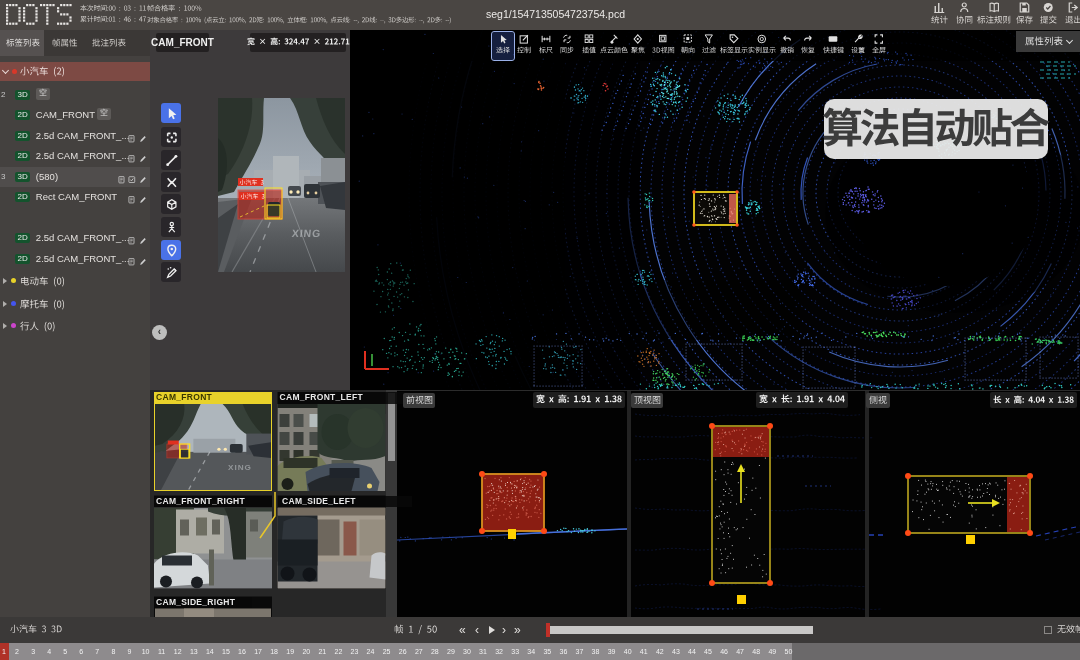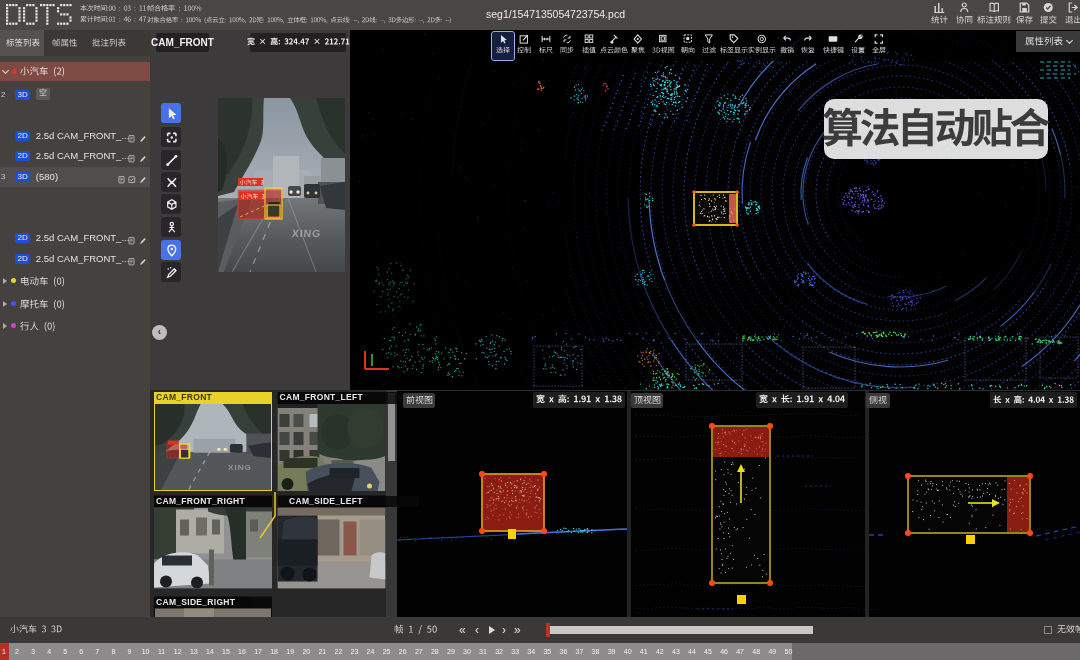--- a/index.html
+++ b/index.html
@@ -12,7 +12,7 @@
 .tabs{position:absolute;left:0;top:0;width:150px;height:26px;background:#3b3836}
 .redrow{position:absolute;left:0;top:32px;width:150px;height:19px;background:#7d4a44}
 .row{position:absolute;left:0;width:150px;height:20px;color:#e4e1de;font-size:9.5px;line-height:20px;white-space:nowrap}
-.bdg{display:inline-block;background:#1d4ed8;color:#e8e8e8;border-radius:2px;font-size:8px;line-height:10px;padding:0 2.5px;margin-right:3px;vertical-align:1px}
+.bdg{display:inline-block;background:#14532d;color:#e8e8e8;border-radius:2px;font-size:8px;line-height:10px;padding:0 2.5px;margin-right:3px;vertical-align:1px}
 .bdg2{display:inline-block;background:#5d5a58;border-radius:2px;line-height:10px;padding:1px 3px;vertical-align:1px}
 .ricons{position:absolute;right:3px;top:4px}
 .campanel{left:150px;top:30px;width:200px;height:360px;background:#3d3a3b;z-index:10}

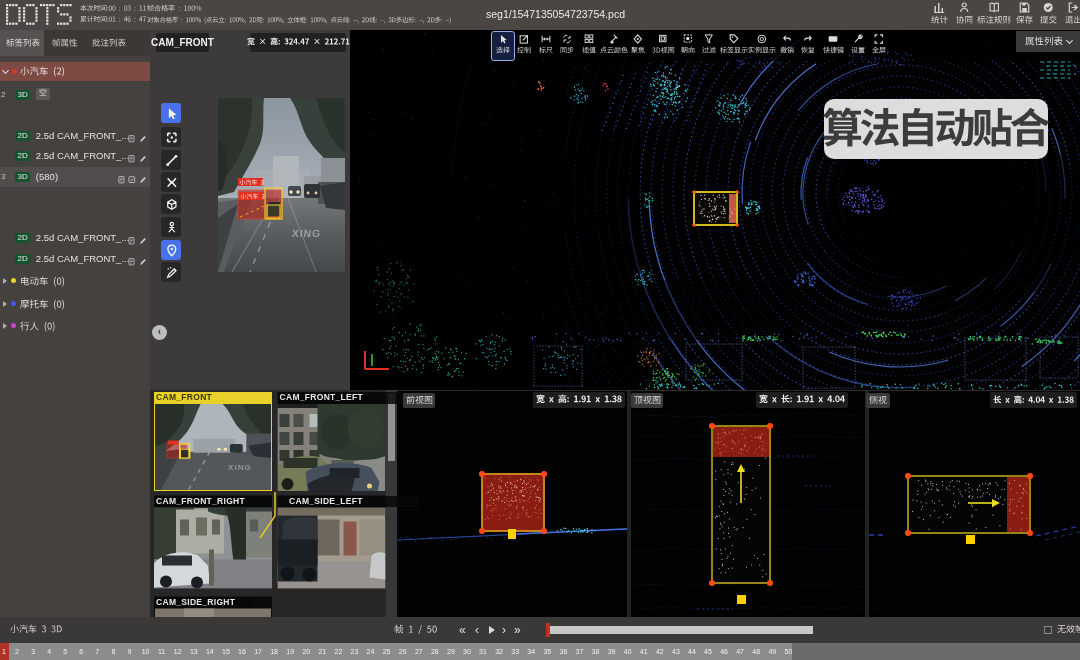--- a/index.html
+++ b/index.html
@@ -918,6 +918,11 @@
       </div>
     </div>
 <div class="row" style="top:54.5px;"><span style="position:absolute;left:1px;font-size:8px;color:#c8c8c8">2</span><span style="margin-left:15px"></span><span class="bdg">3D</span> <span class="bdg2"><svg width="8" height="9" style="display:inline-block;vertical-align:-1px;overflow:visible" viewBox="0 0 8 9">
+          <g fill="#eeeeee">
+            <use href="#g97" transform="translate(0.0 6.40) scale(0.00800 -0.00800)"></use>
+          </g>
+        </svg></span></div>
+<div class="row" style="top:75.0px;"><span style="margin-left:15px"></span><span class="bdg">2D</span> CAM_FRONT <span class="bdg2"><svg width="8" height="9" style="display:inline-block;vertical-align:-1px;overflow:visible" viewBox="0 0 8 9">
           <g fill="#eeeeee">
             <use href="#g97" transform="translate(0.0 6.40) scale(0.00800 -0.00800)"></use>
           </g>

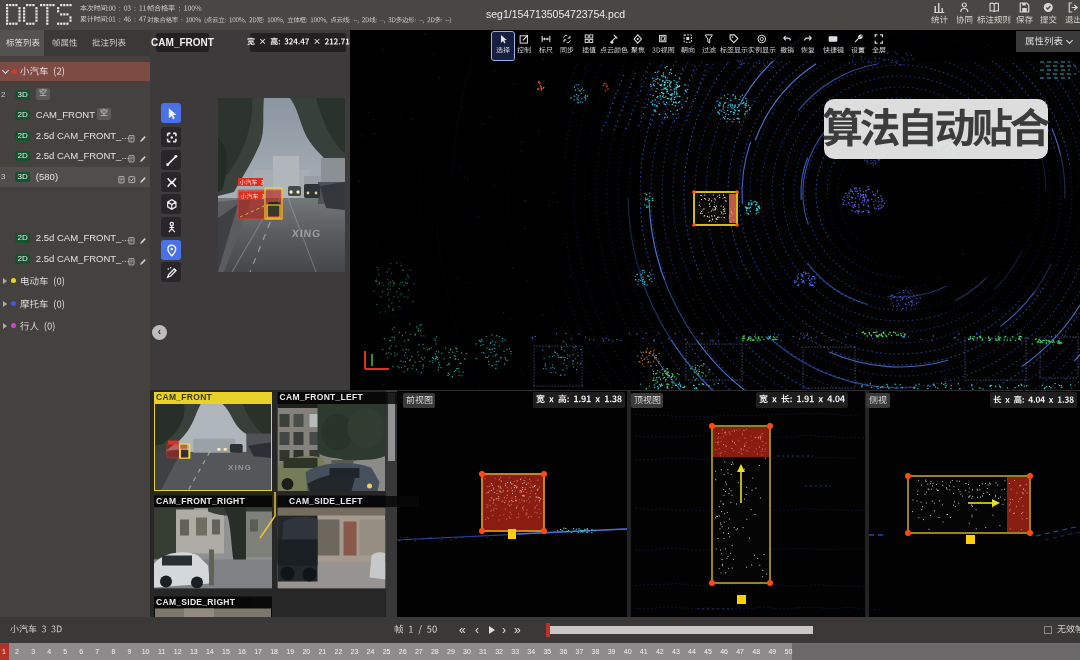--- a/index.html
+++ b/index.html
@@ -945,6 +945,12 @@
         </svg>&nbsp;<svg width="8" height="8" viewBox="0 0 10.5 11">
           <rect x="1" y="1" width="8" height="8" rx="1" fill="none" stroke="#cfcfcf" stroke-width="1.1"></rect>
           <path d="M3 5 L4.5 6.8 7 3.4" stroke="#cfcfcf" stroke-width="1.2" fill="none"></path>
+        </svg>&nbsp;<svg width="8" height="8" viewBox="0 0 10.5 11">
+          <path d="M1.5 9.5 L2.2 7 7.5 1.5 9 3 3.8 8.5Z" fill="#cfcfcf"></path>
+        </svg></span></div>
+<div class="row" style="top:157.0px;"><span style="margin-left:15px"></span><span class="bdg">2D</span> Rect CAM_FRONT<span class="ricons"><svg width="8" height="8" viewBox="0 0 10.5 11">
+          <rect x="1" y="0.5" width="7" height="9" rx="1" fill="none" stroke="#cfcfcf" stroke-width="1.1"></rect>
+          <path d="M2.8 3h3.4M2.8 5h3.4M2.8 7h2" stroke="#cfcfcf" stroke-width="0.9"></path>
         </svg>&nbsp;<svg width="8" height="8" viewBox="0 0 10.5 11">
           <path d="M1.5 9.5 L2.2 7 7.5 1.5 9 3 3.8 8.5Z" fill="#cfcfcf"></path>
         </svg></span></div>

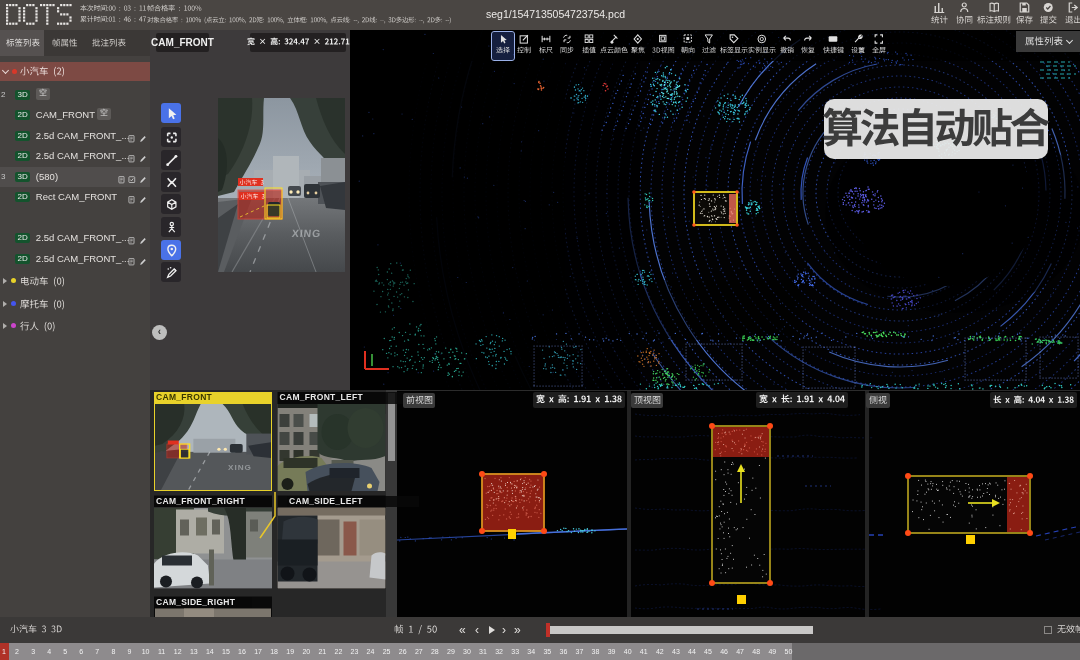--- a/index.html
+++ b/index.html
@@ -1241,7 +1241,7 @@
 <div class="thlabel yel" style="left:154.0px;top:392.0px;width:118px">CAM_FRONT</div>
 <div class="thlabel" style="left:277.5px;top:392.0px;width:132px">CAM_FRONT_LEFT</div>
 <div class="thlabel" style="left:154.0px;top:495.5px;width:118px">CAM_FRONT_RIGHT</div>
-<div class="thlabel" style="left:287px;top:495.5px;width:132px">CAM_SIDE_LEFT</div>
+<div class="thlabel" style="left:280px;top:495.5px;width:132px">CAM_SIDE_LEFT</div>
 <div class="thlabel" style="left:154.0px;top:596.5px;width:98px">CAM_SIDE_RIGHT</div>
 <div style="position:absolute;left:154px;top:392px;width:118px;height:99px;border:1.5px solid #e8d22a;z-index:14"></div>
 <div style="position:absolute;left:386px;top:390px;width:11px;height:227px;background:#383838;z-index:12"></div>

